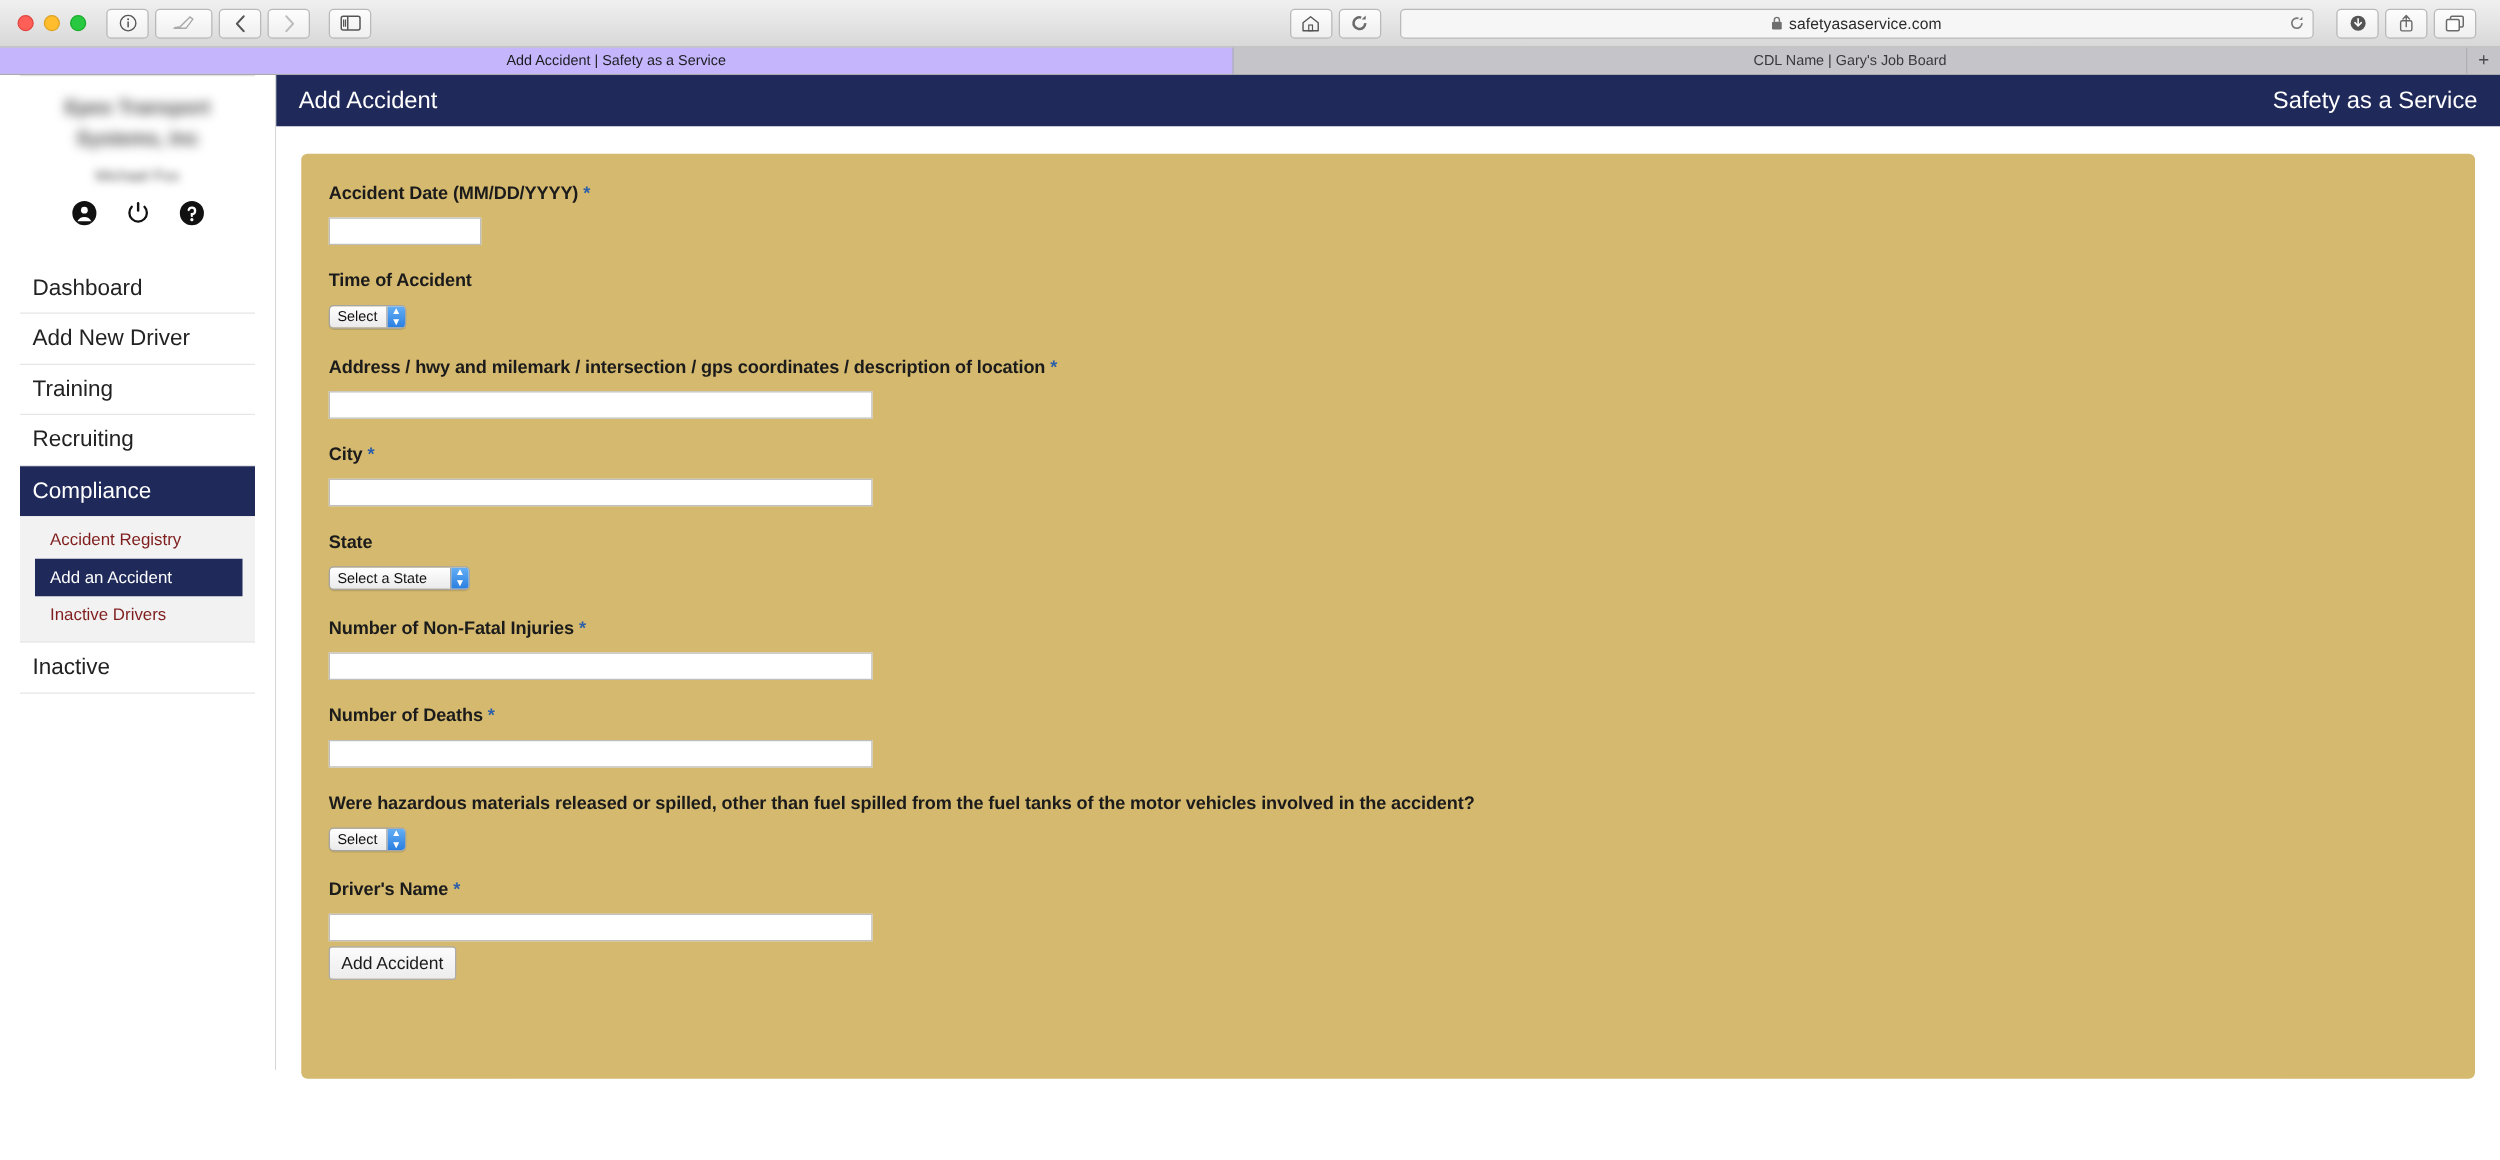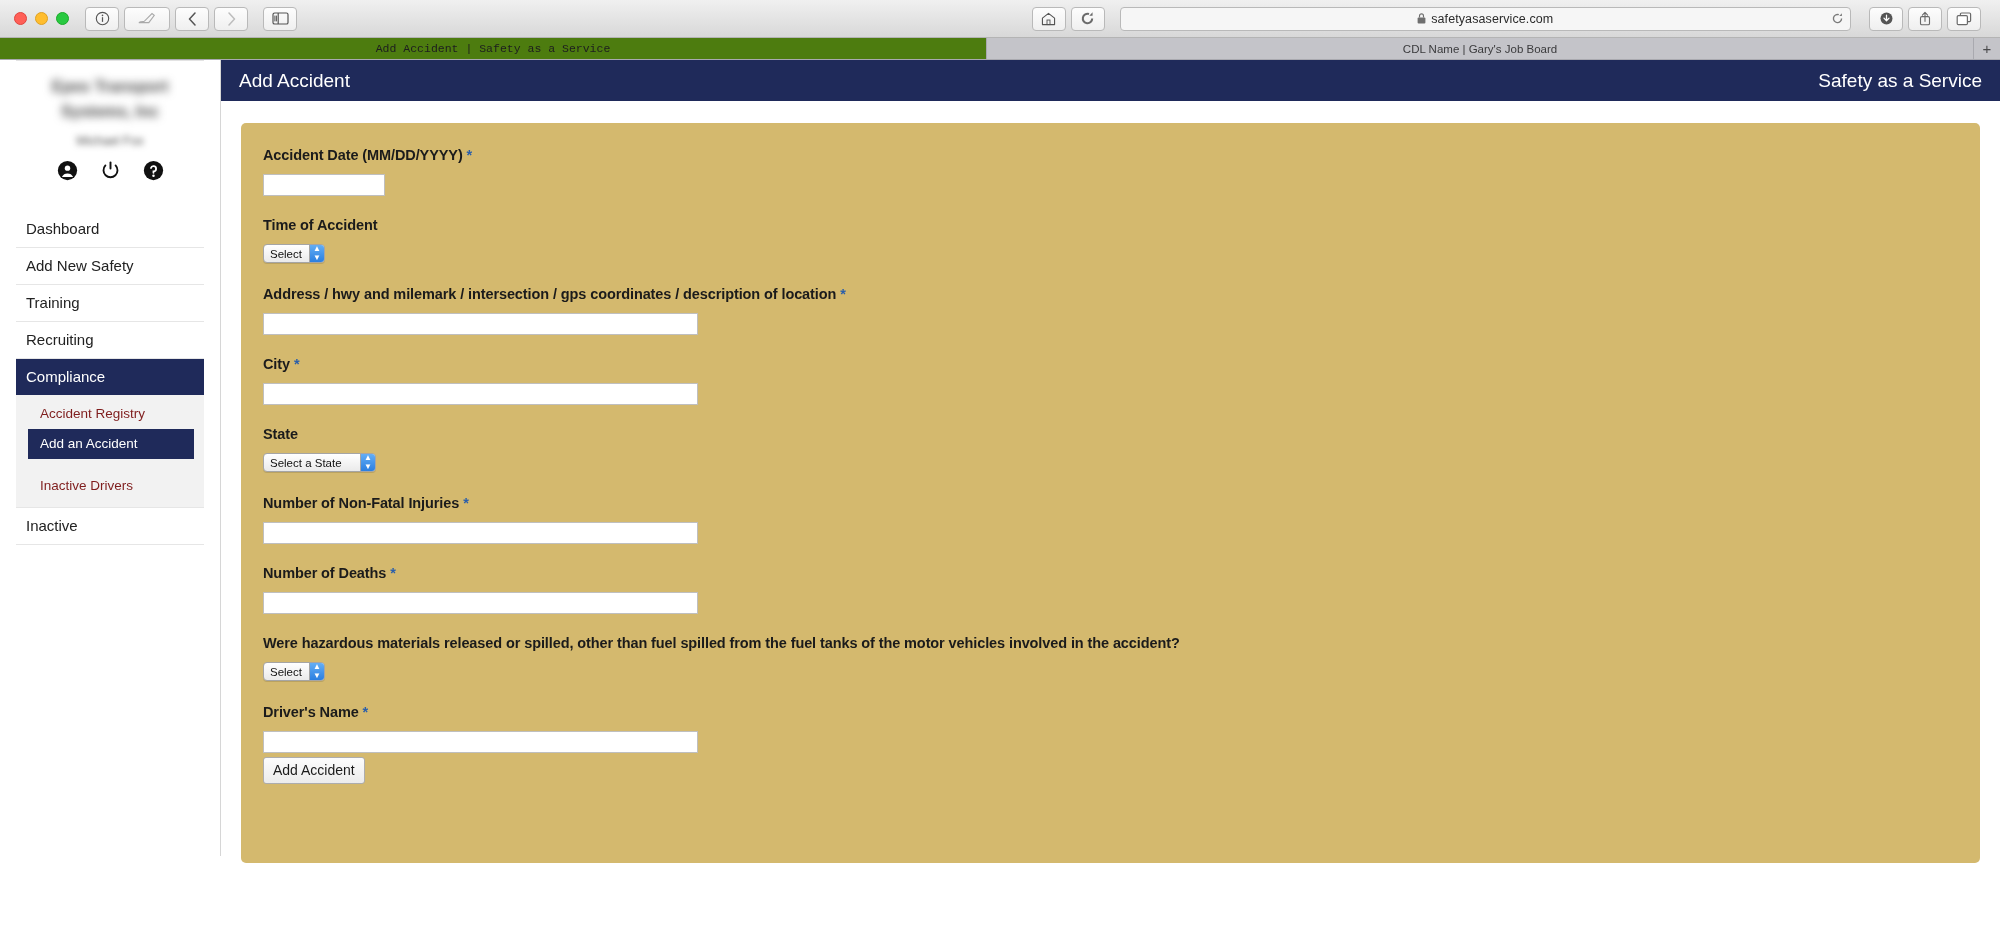--- a/index.html
+++ b/index.html
@@ -100,7 +100,7 @@
     overflow: hidden;
     white-space: nowrap;
   }
-  .tab.active { background: #4d7c0f; color: #1d1d1f; font-family: Liberation Mono, monospace; }
+  .tab.active { background: #c4b5fd; color: #1d1d1f; }
   .tab-new {
     flex: 0 0 26px;
     display: flex;

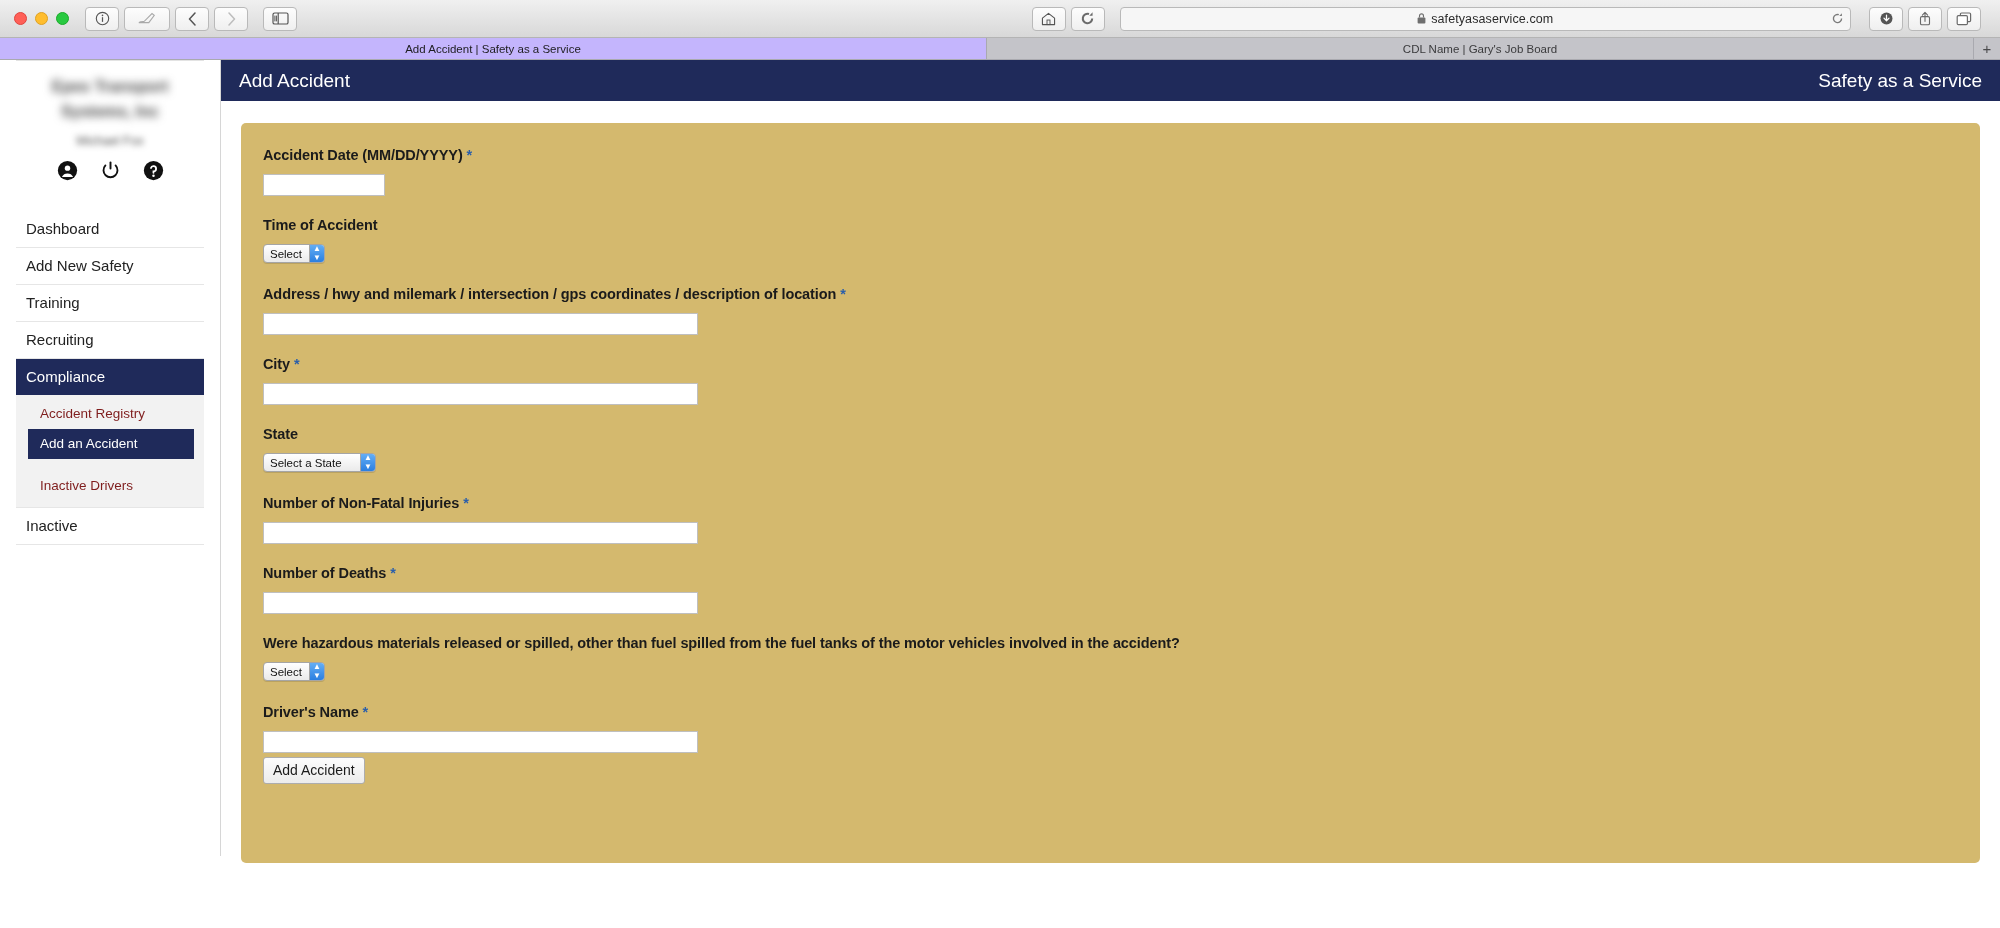--- a/index.html
+++ b/index.html
@@ -153,7 +153,7 @@
   .nav { margin-top: 18px; }
   .nav-item {
     display: block;
-    font-size: 15px;
+    font-size: 18px;
     color: #222;
     padding: 9px 10px;
     border-bottom: 1px solid #e6e6e6;

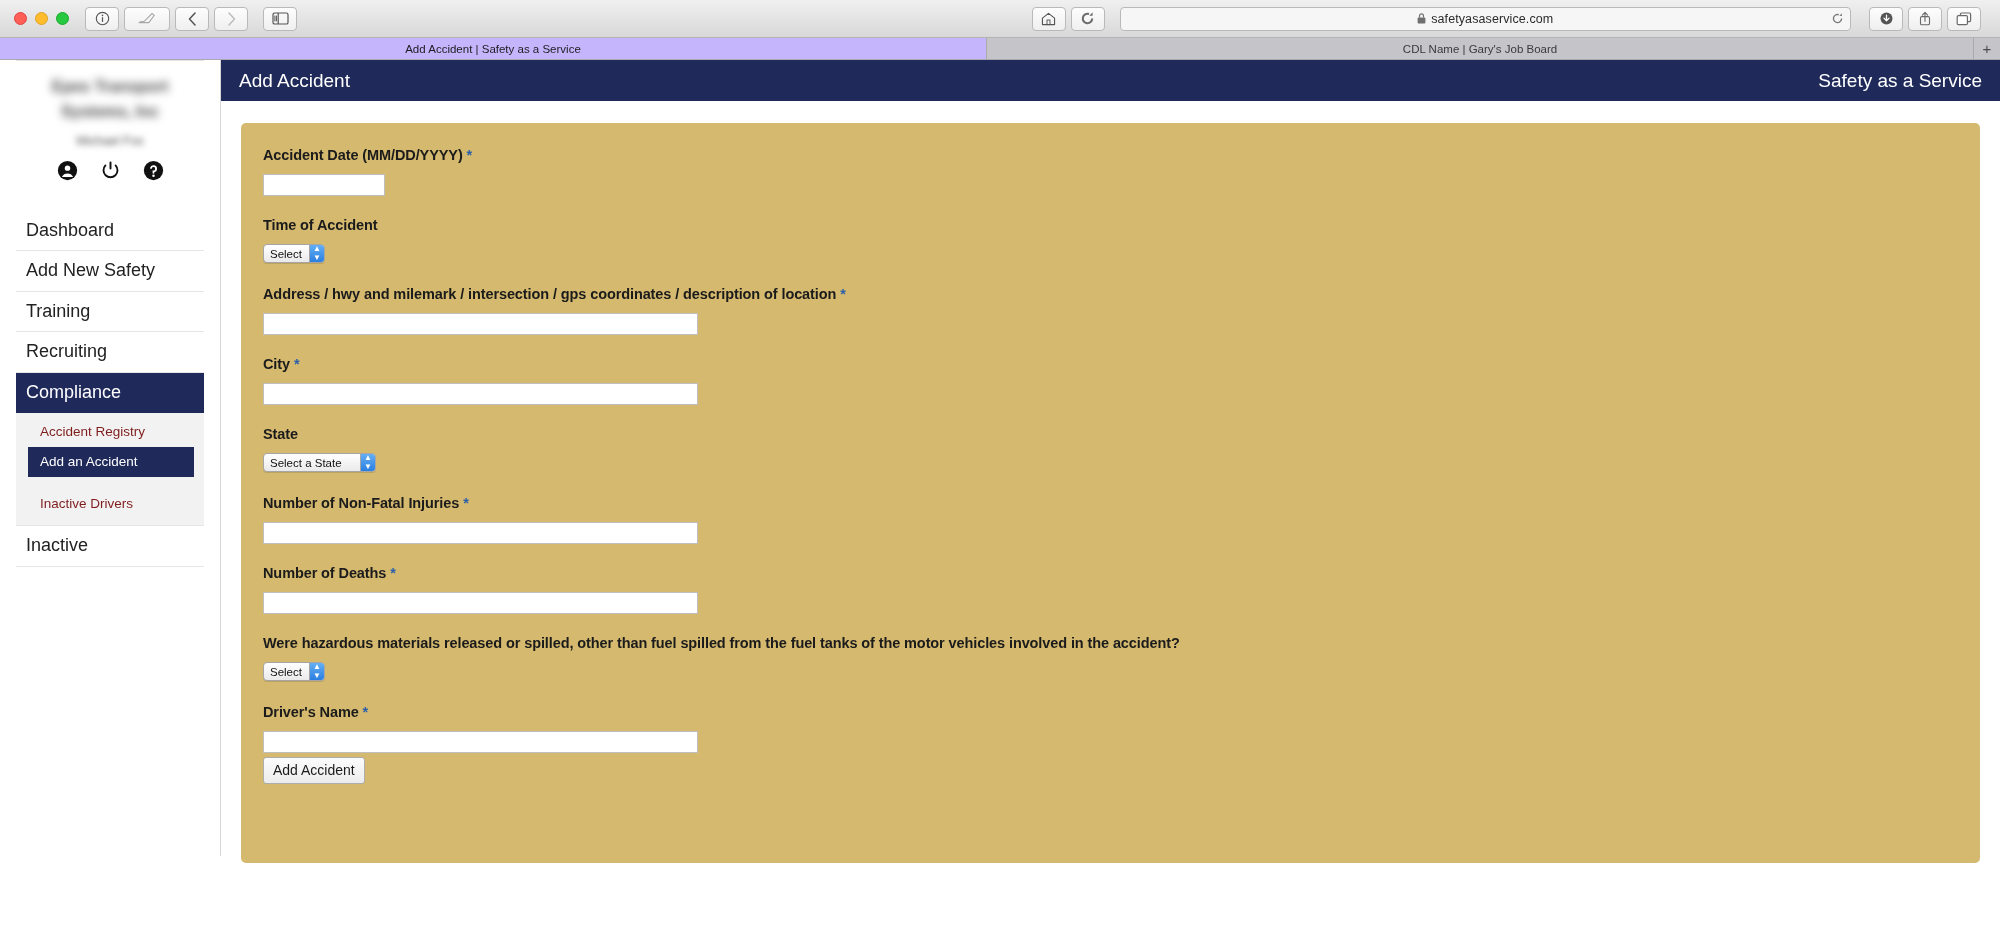--- a/index.html
+++ b/index.html
@@ -418,7 +418,7 @@
 
       <div class="nav">
         <div class="nav-item">Dashboard</div>
-        <div class="nav-item">Add New Safety</div>
+        <div class="nav-item">Add New Driver</div>
         <div class="nav-item">Training</div>
         <div class="nav-item">Recruiting</div>
         <div class="nav-item active">Compliance</div>

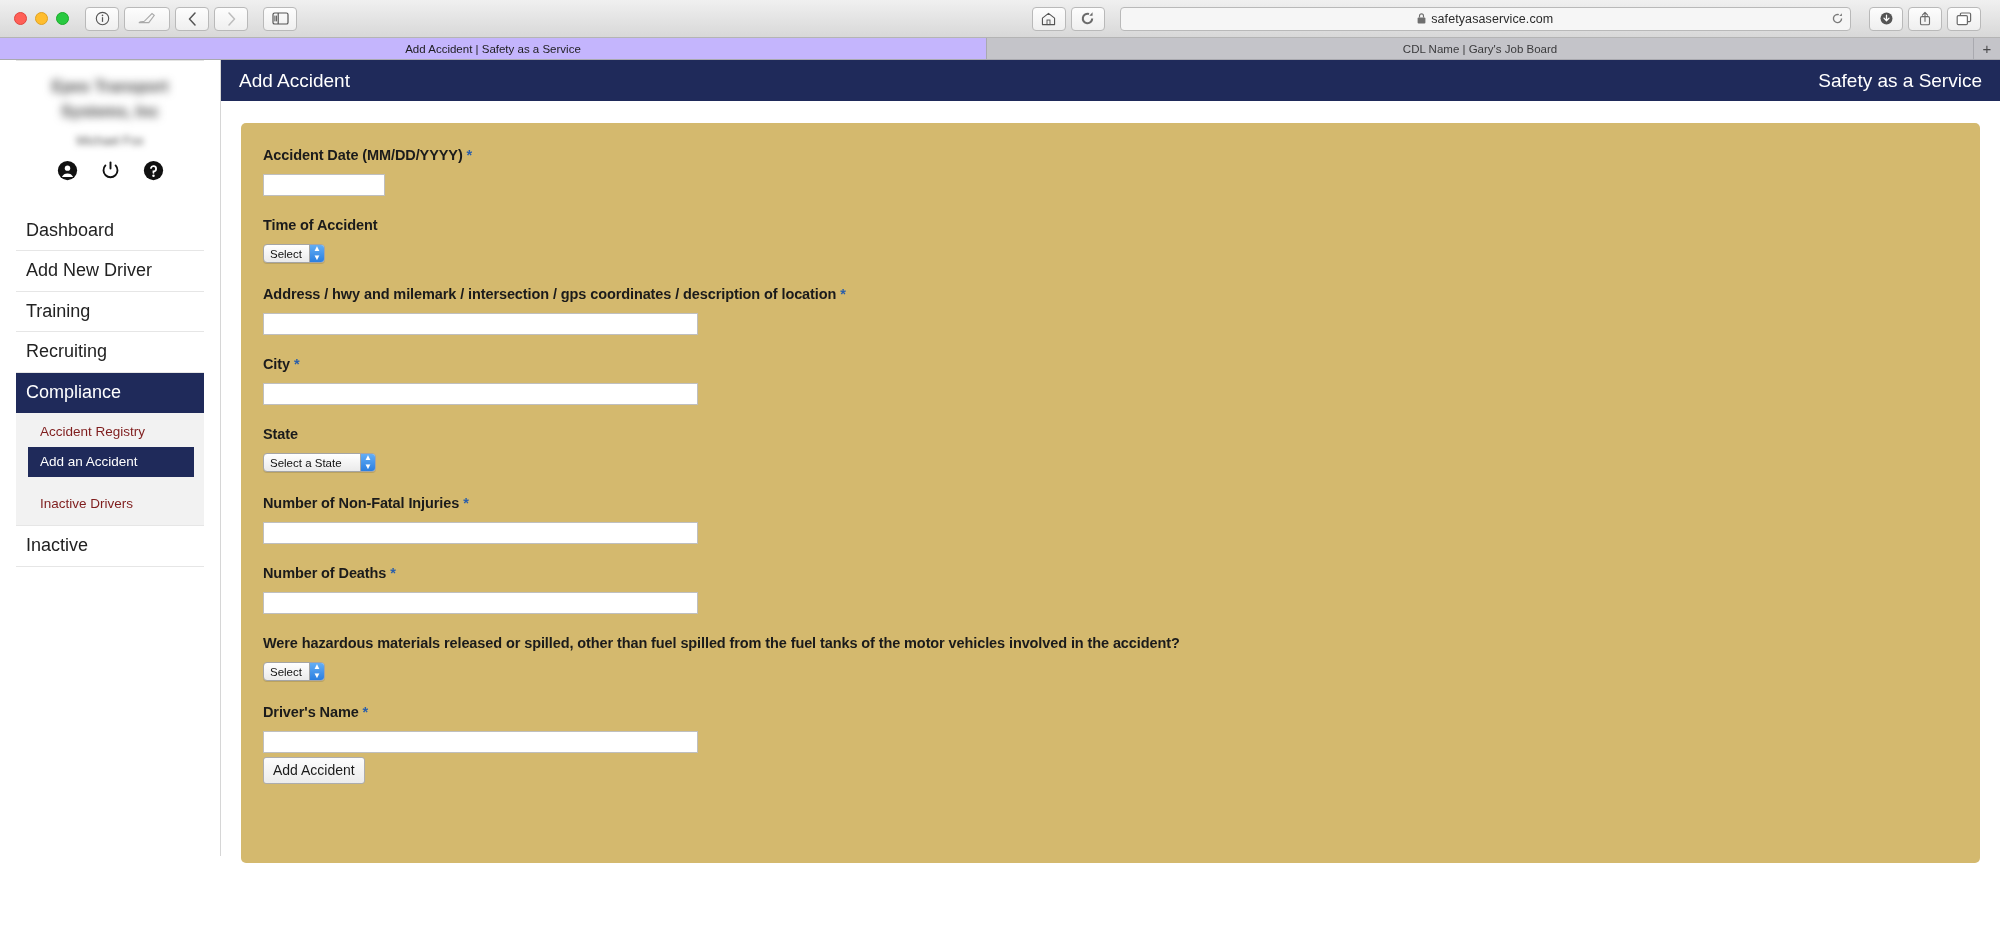--- a/index.html
+++ b/index.html
@@ -175,7 +175,7 @@
   .subnav-item.active {
     background: #1f2a5a;
     color: #ffffff;
-    margin: 0 10px 12px 12px;
+    margin: 0 10px 0 12px;
     padding-left: 12px;
   }
 

